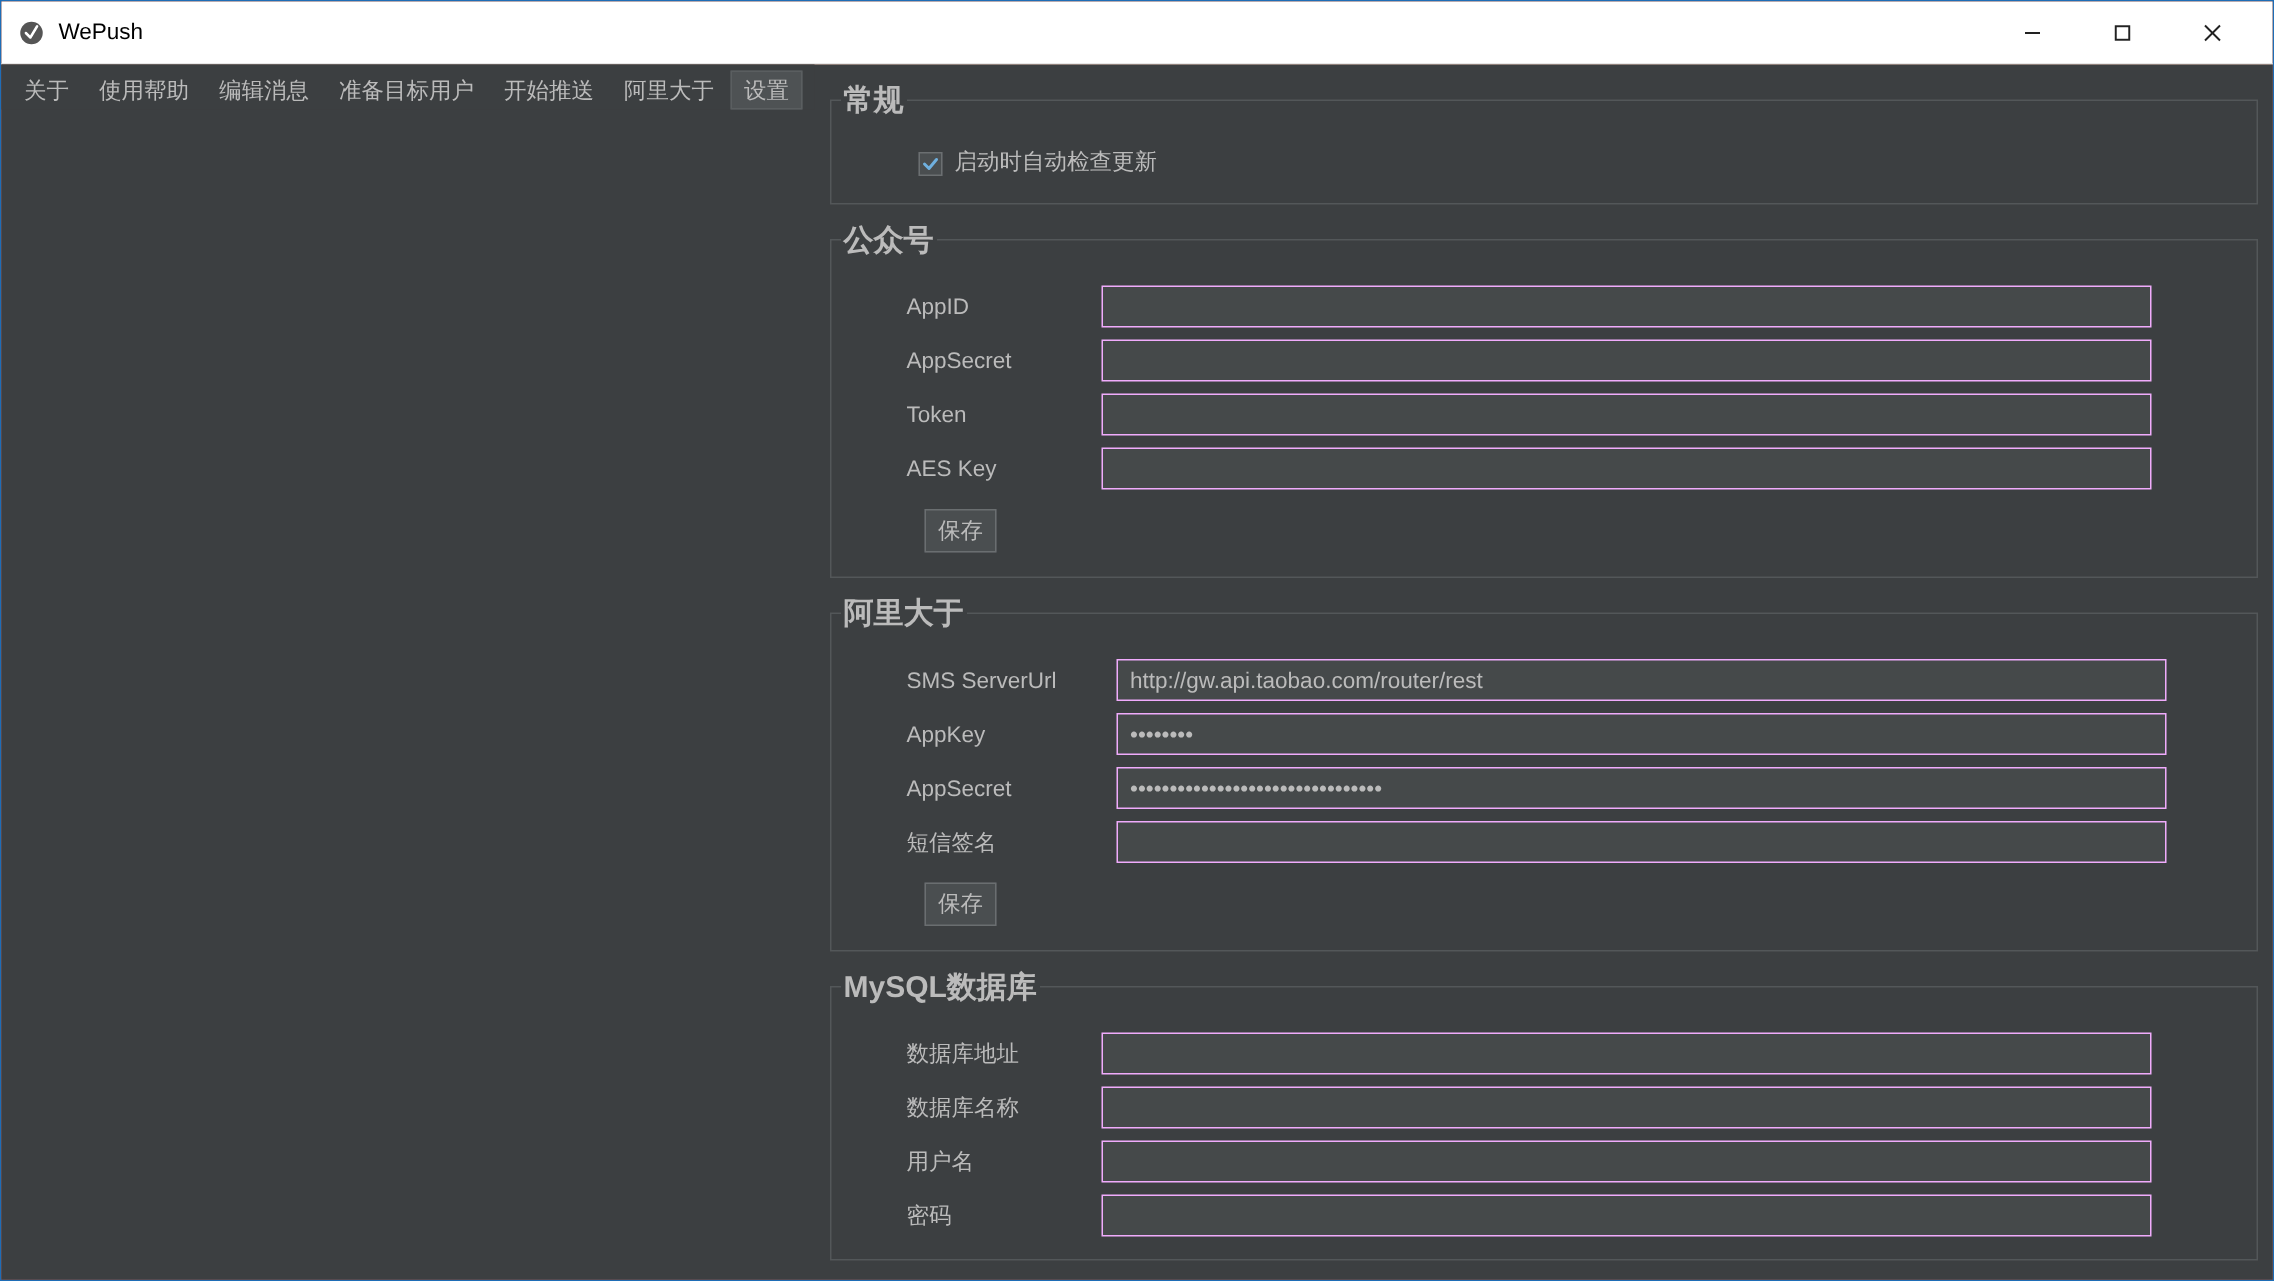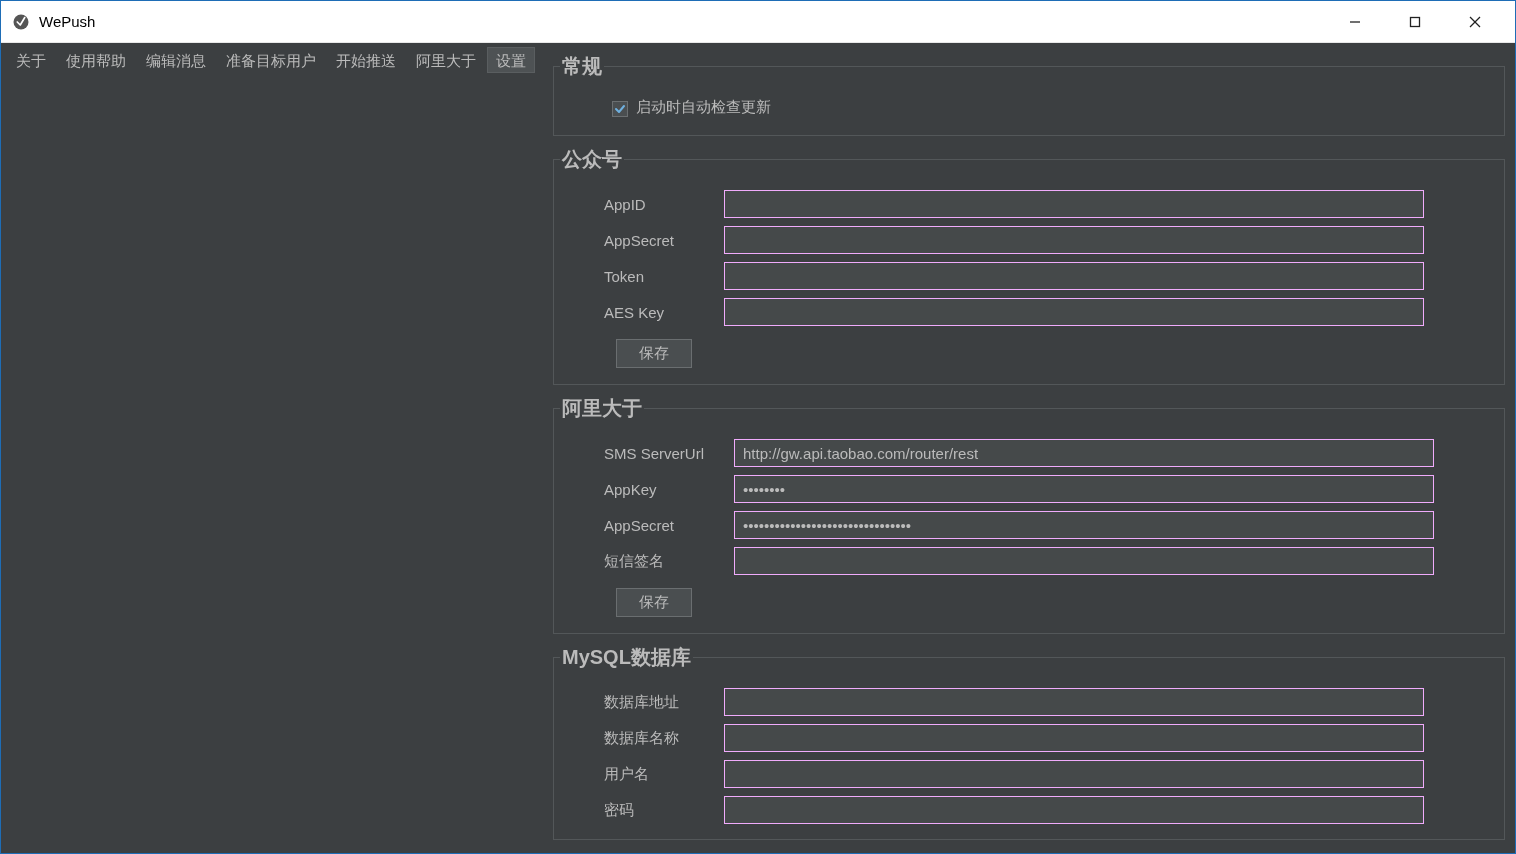--- a/index.html
+++ b/index.html
@@ -106,7 +106,7 @@
     display: flex;
     align-items: center;
     margin: 6px 0 0 40px;
-    gap: 10px;
+    gap: 20px;
     height: 30px;
   }
   .row .lbl {

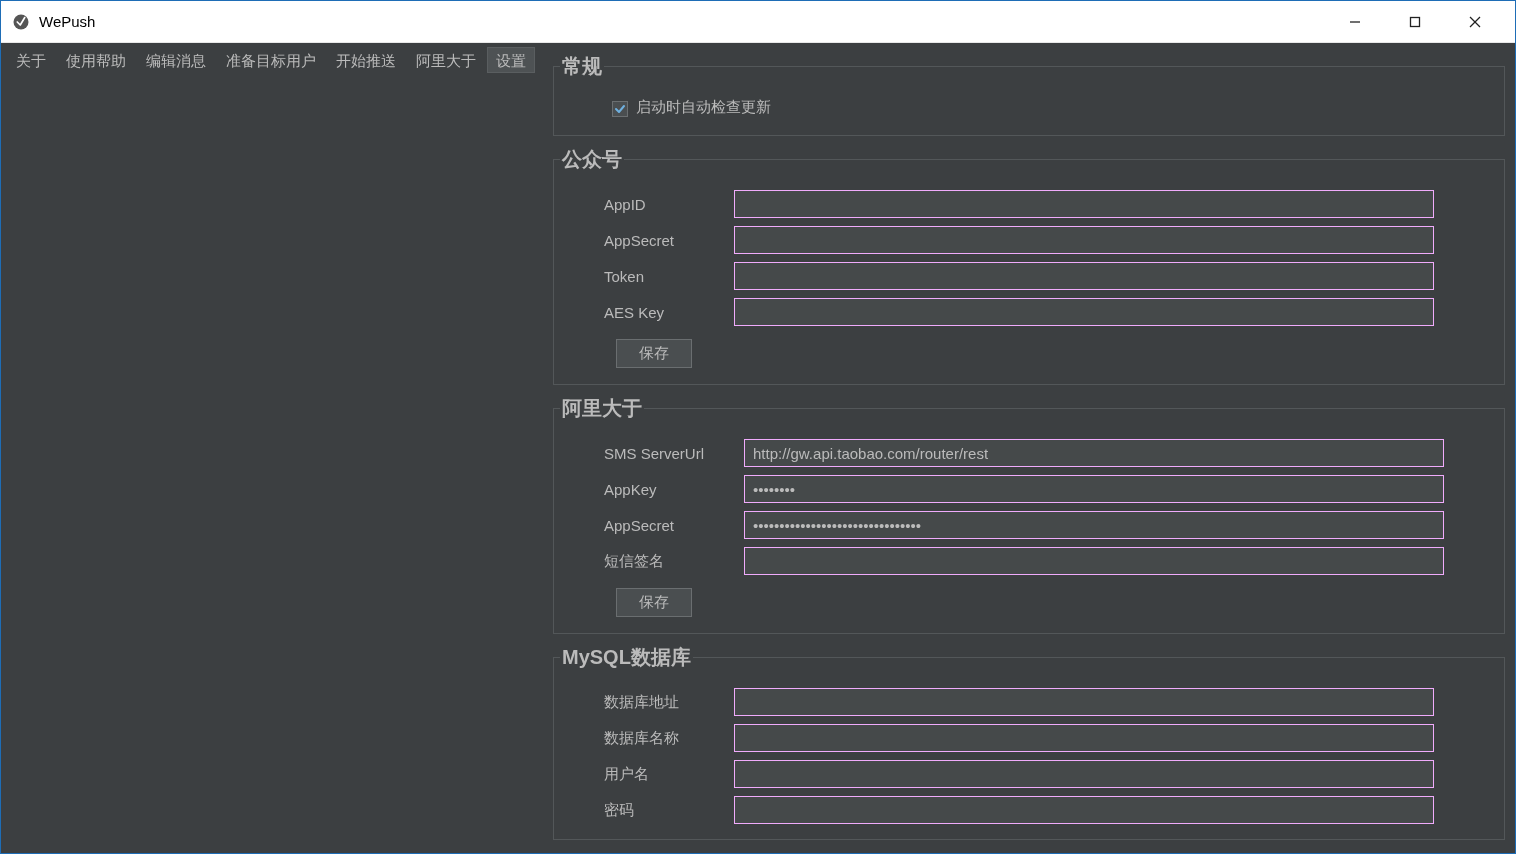--- a/index.html
+++ b/index.html
@@ -151,7 +151,7 @@
     background: #4a4e50;
     border: 1px solid #6a6e70;
     color: #bbbbbb;
-    padding: 4px 22px;
+    padding: 4px 8px;
     font-size: 15px;
     cursor: pointer;
     font-family: inherit;

